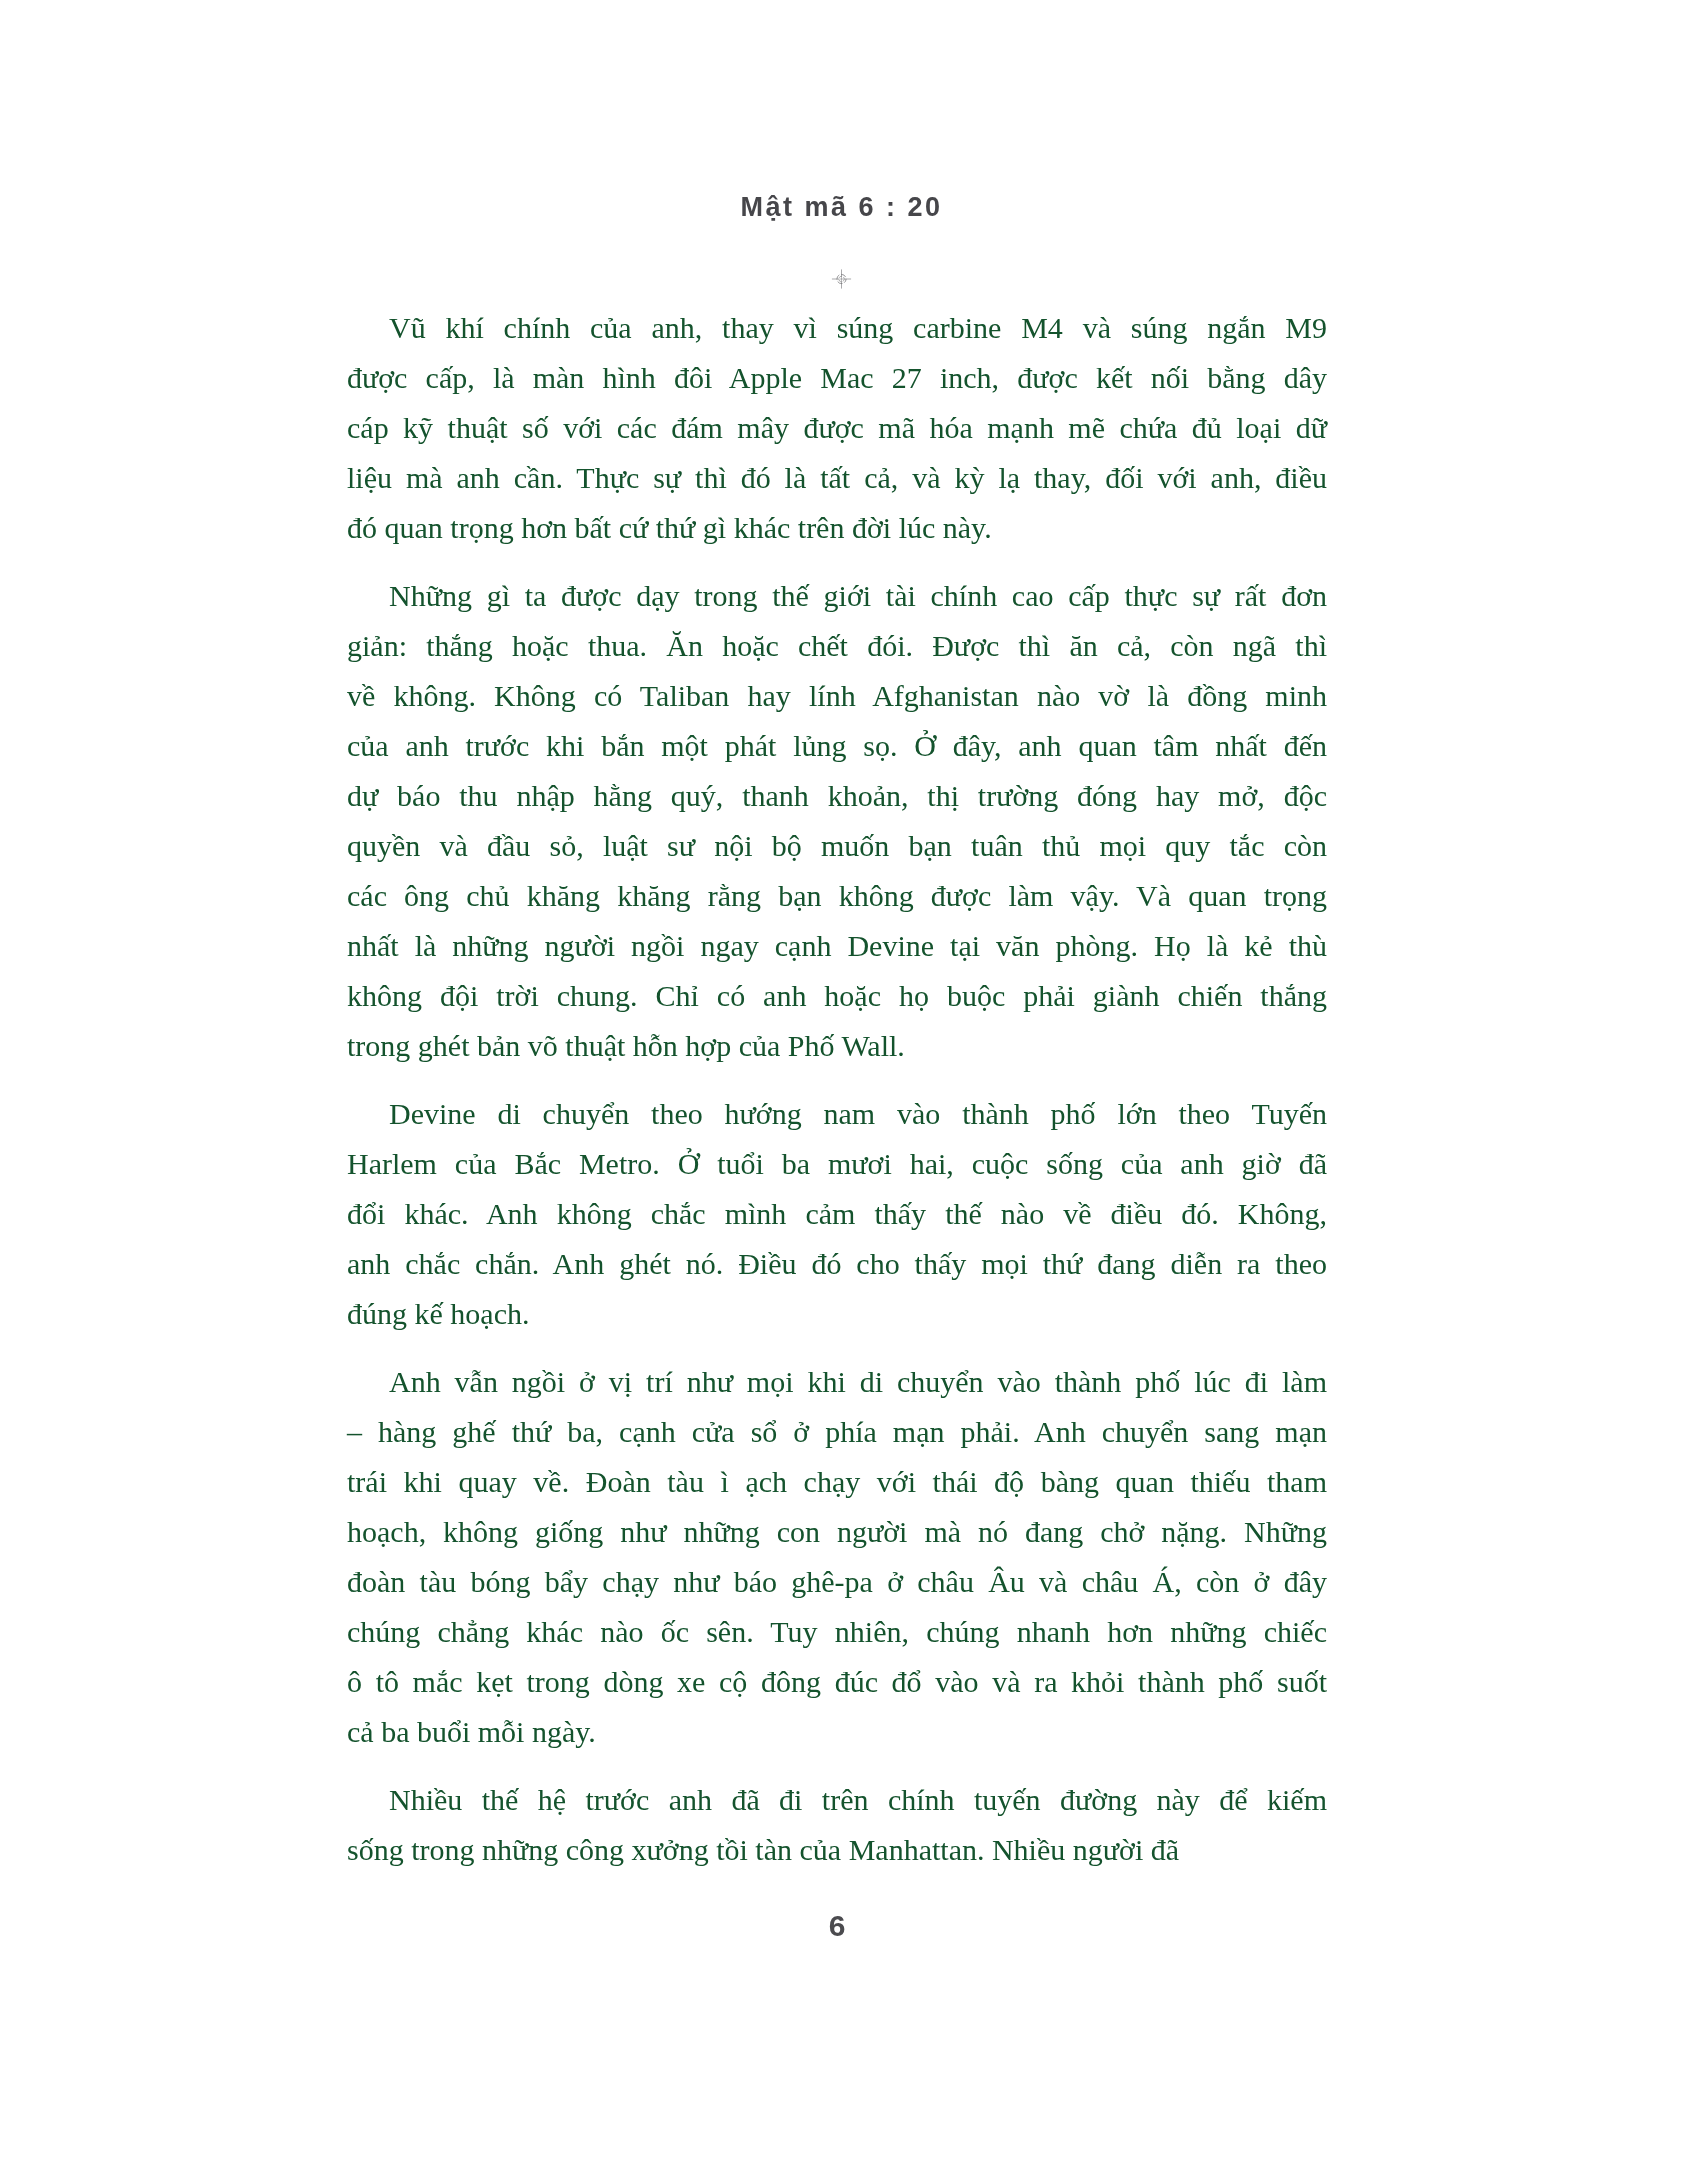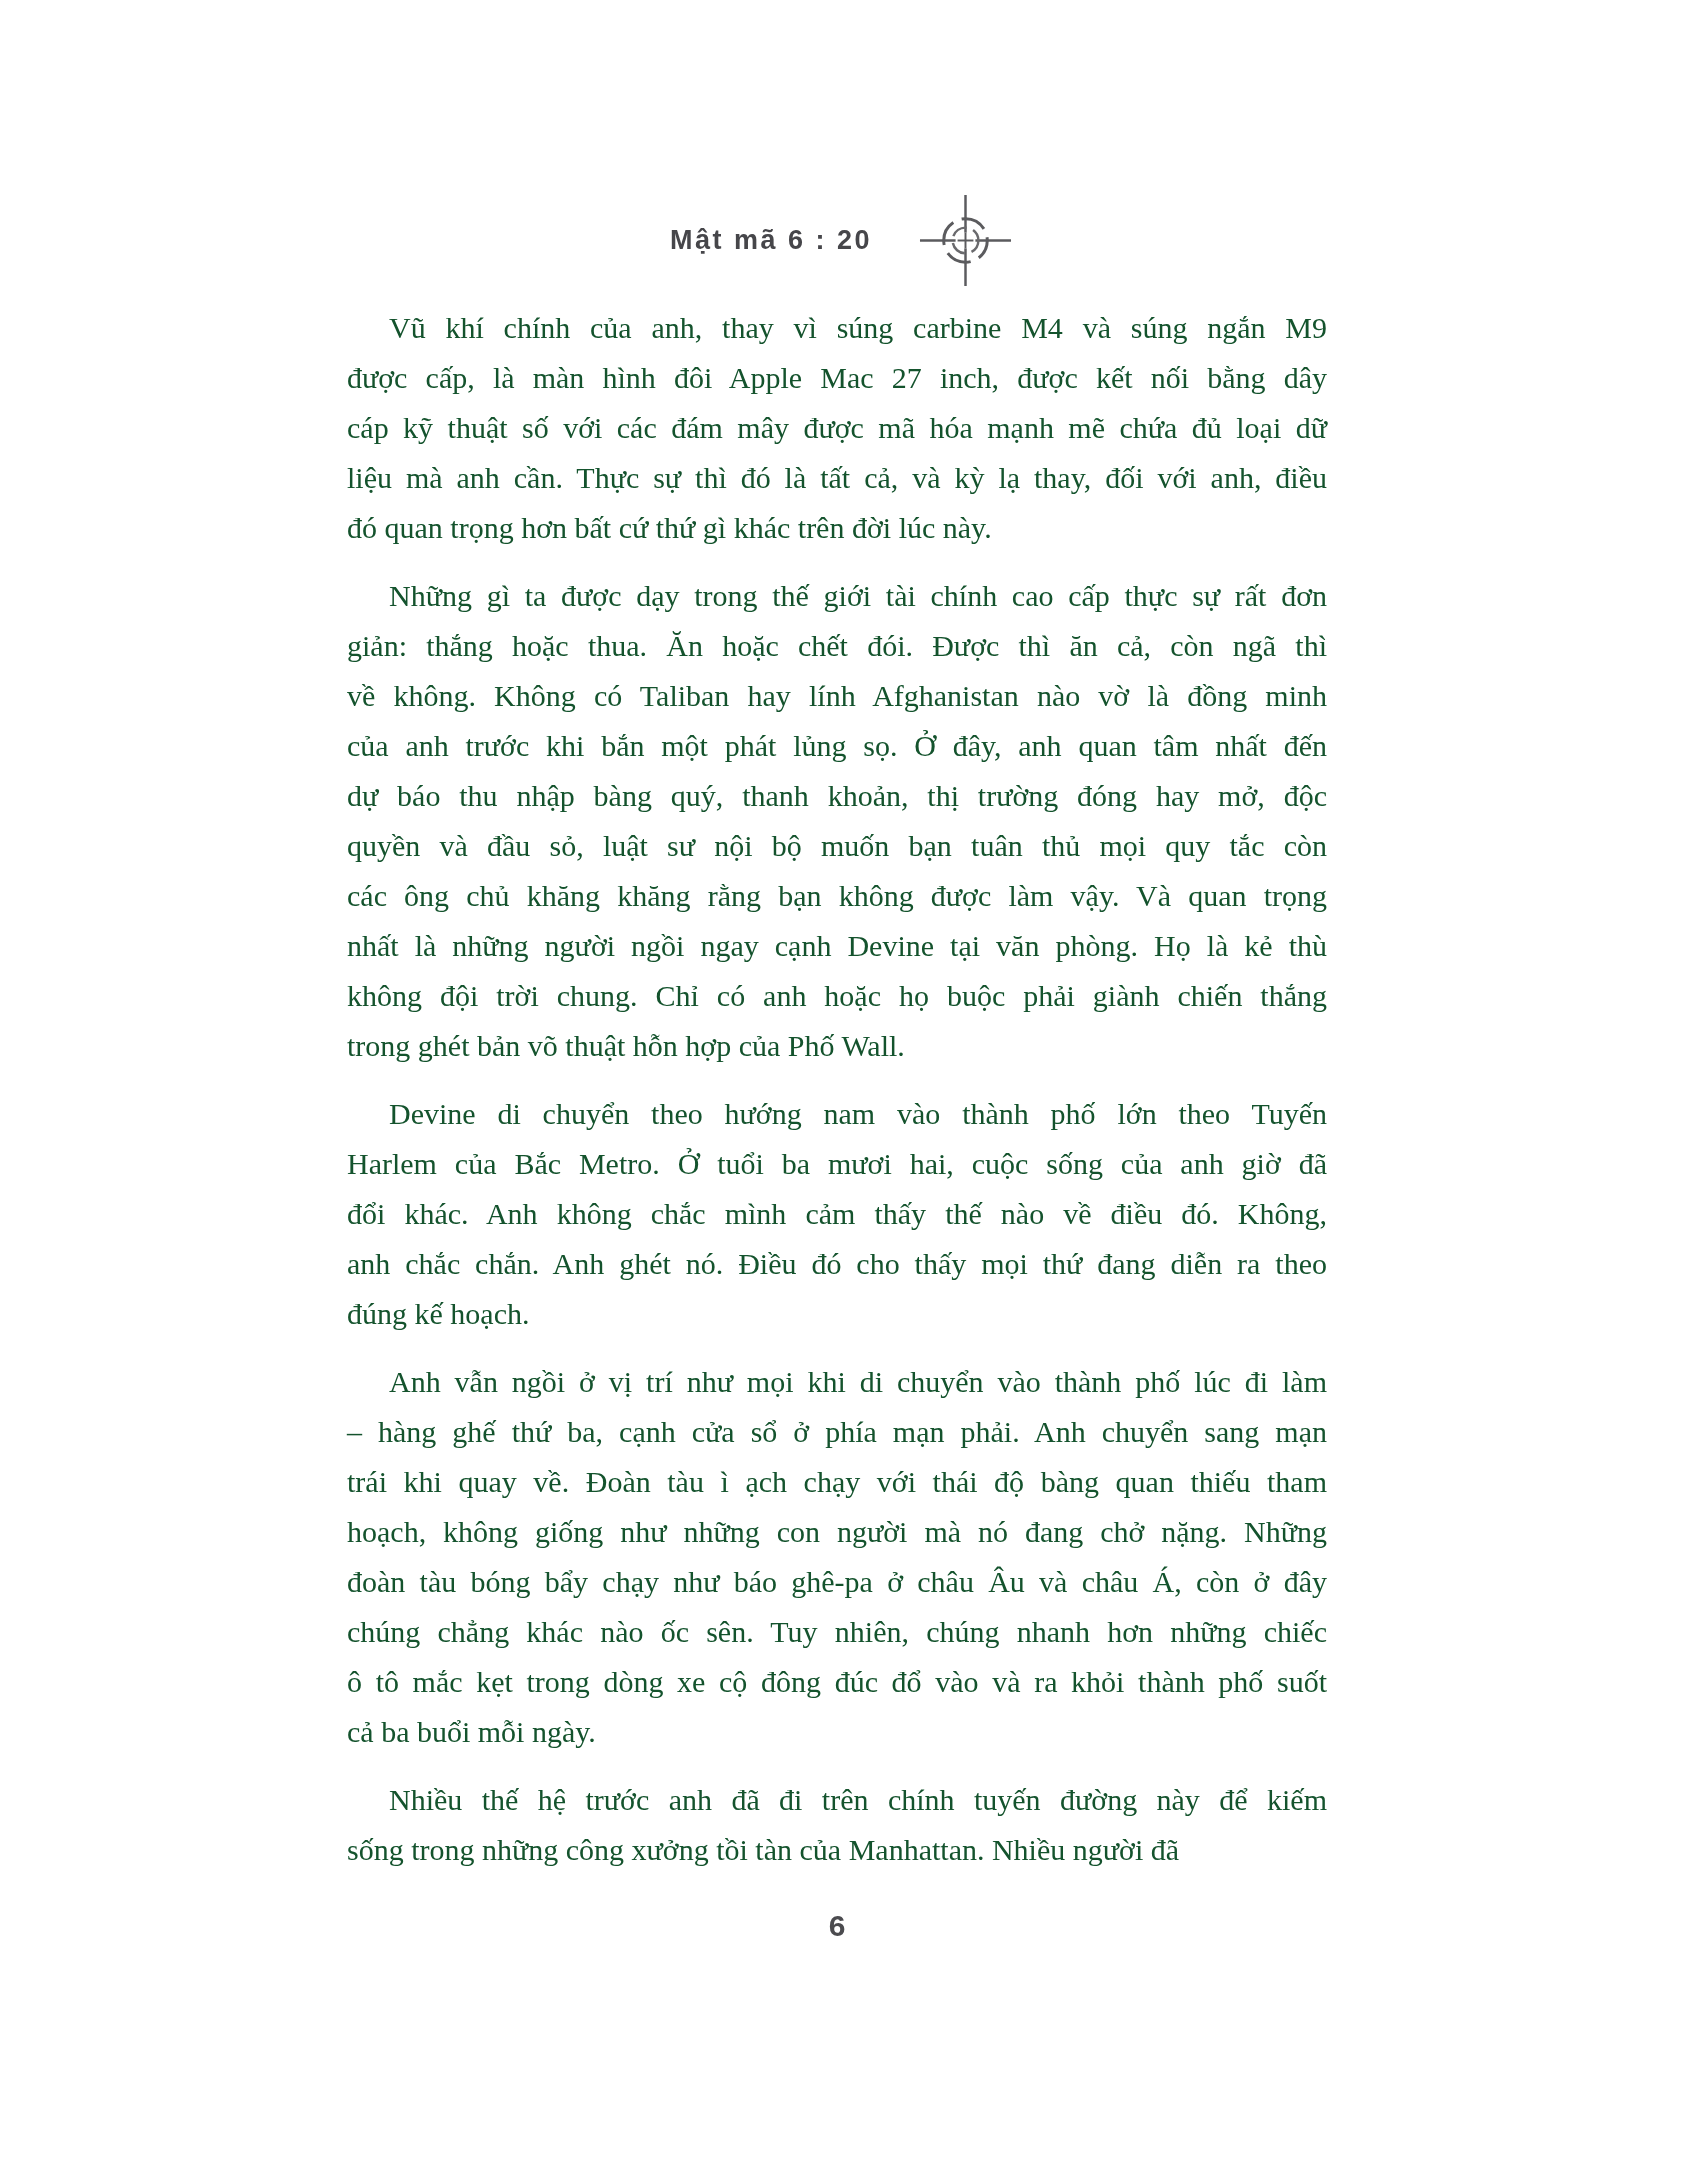--- a/index.html
+++ b/index.html
@@ -12,7 +12,7 @@
   }
   .page-header {
     position:absolute; top:192px; left:0; width:100%; height:97px;
-    display:flex; align-items:center; justify-content:center; gap:46px;
+    display:flex; align-items:center; gap:46px;flex-direction:column;
   }
   .header-title {
     font-family:"Liberation Sans", sans-serif;

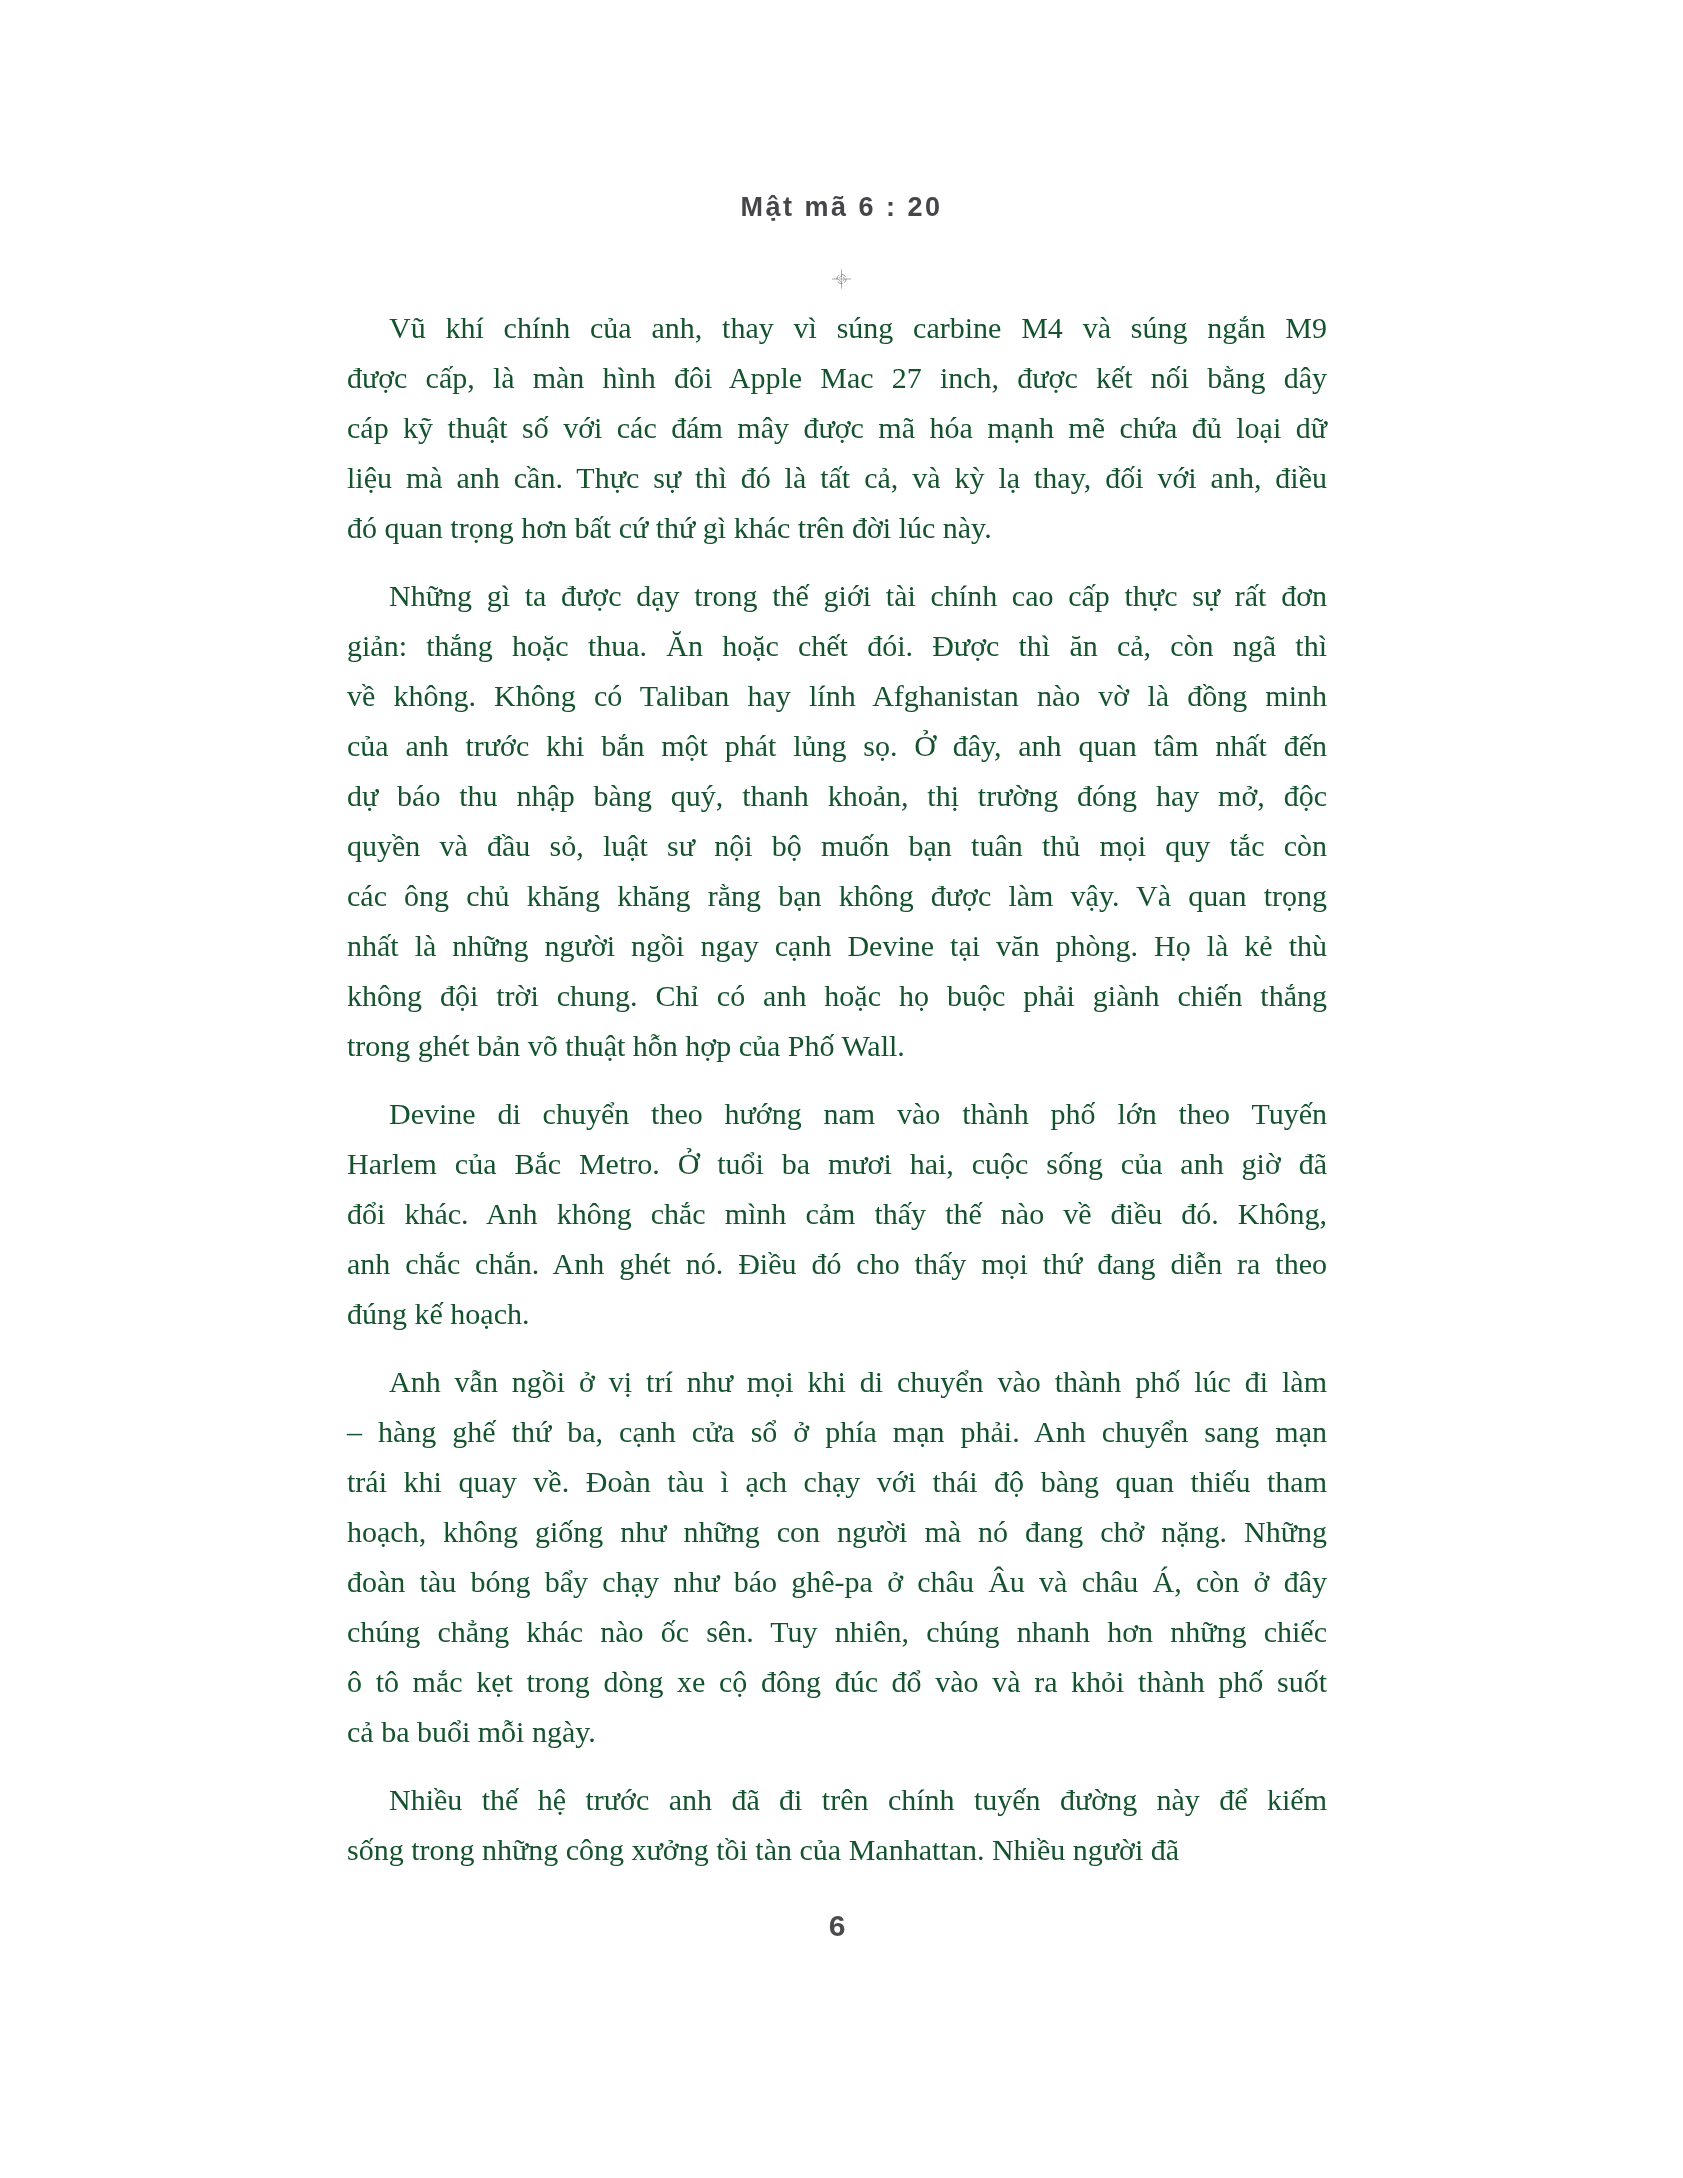--- a/index.html
+++ b/index.html
@@ -81,7 +81,7 @@
       <span class="line">giản: thắng hoặc thua. Ăn hoặc chết đói. Được thì ăn cả, còn ngã thì</span>
       <span class="line">về không. Không có Taliban hay lính Afghanistan nào vờ là đồng minh</span>
       <span class="line">của anh trước khi bắn một phát lủng sọ. Ở đây, anh quan tâm nhất đến</span>
-      <span class="line">dự báo thu nhập bàng quý, thanh khoản, thị trường đóng hay mở, độc</span>
+      <span class="line">dự báo thu nhập hằng quý, thanh khoản, thị trường đóng hay mở, độc</span>
       <span class="line">quyền và đầu sỏ, luật sư nội bộ muốn bạn tuân thủ mọi quy tắc còn</span>
       <span class="line">các ông chủ khăng khăng rằng bạn không được làm vậy. Và quan trọng</span>
       <span class="line">nhất là những người ngồi ngay cạnh Devine tại văn phòng. Họ là kẻ thù</span>

